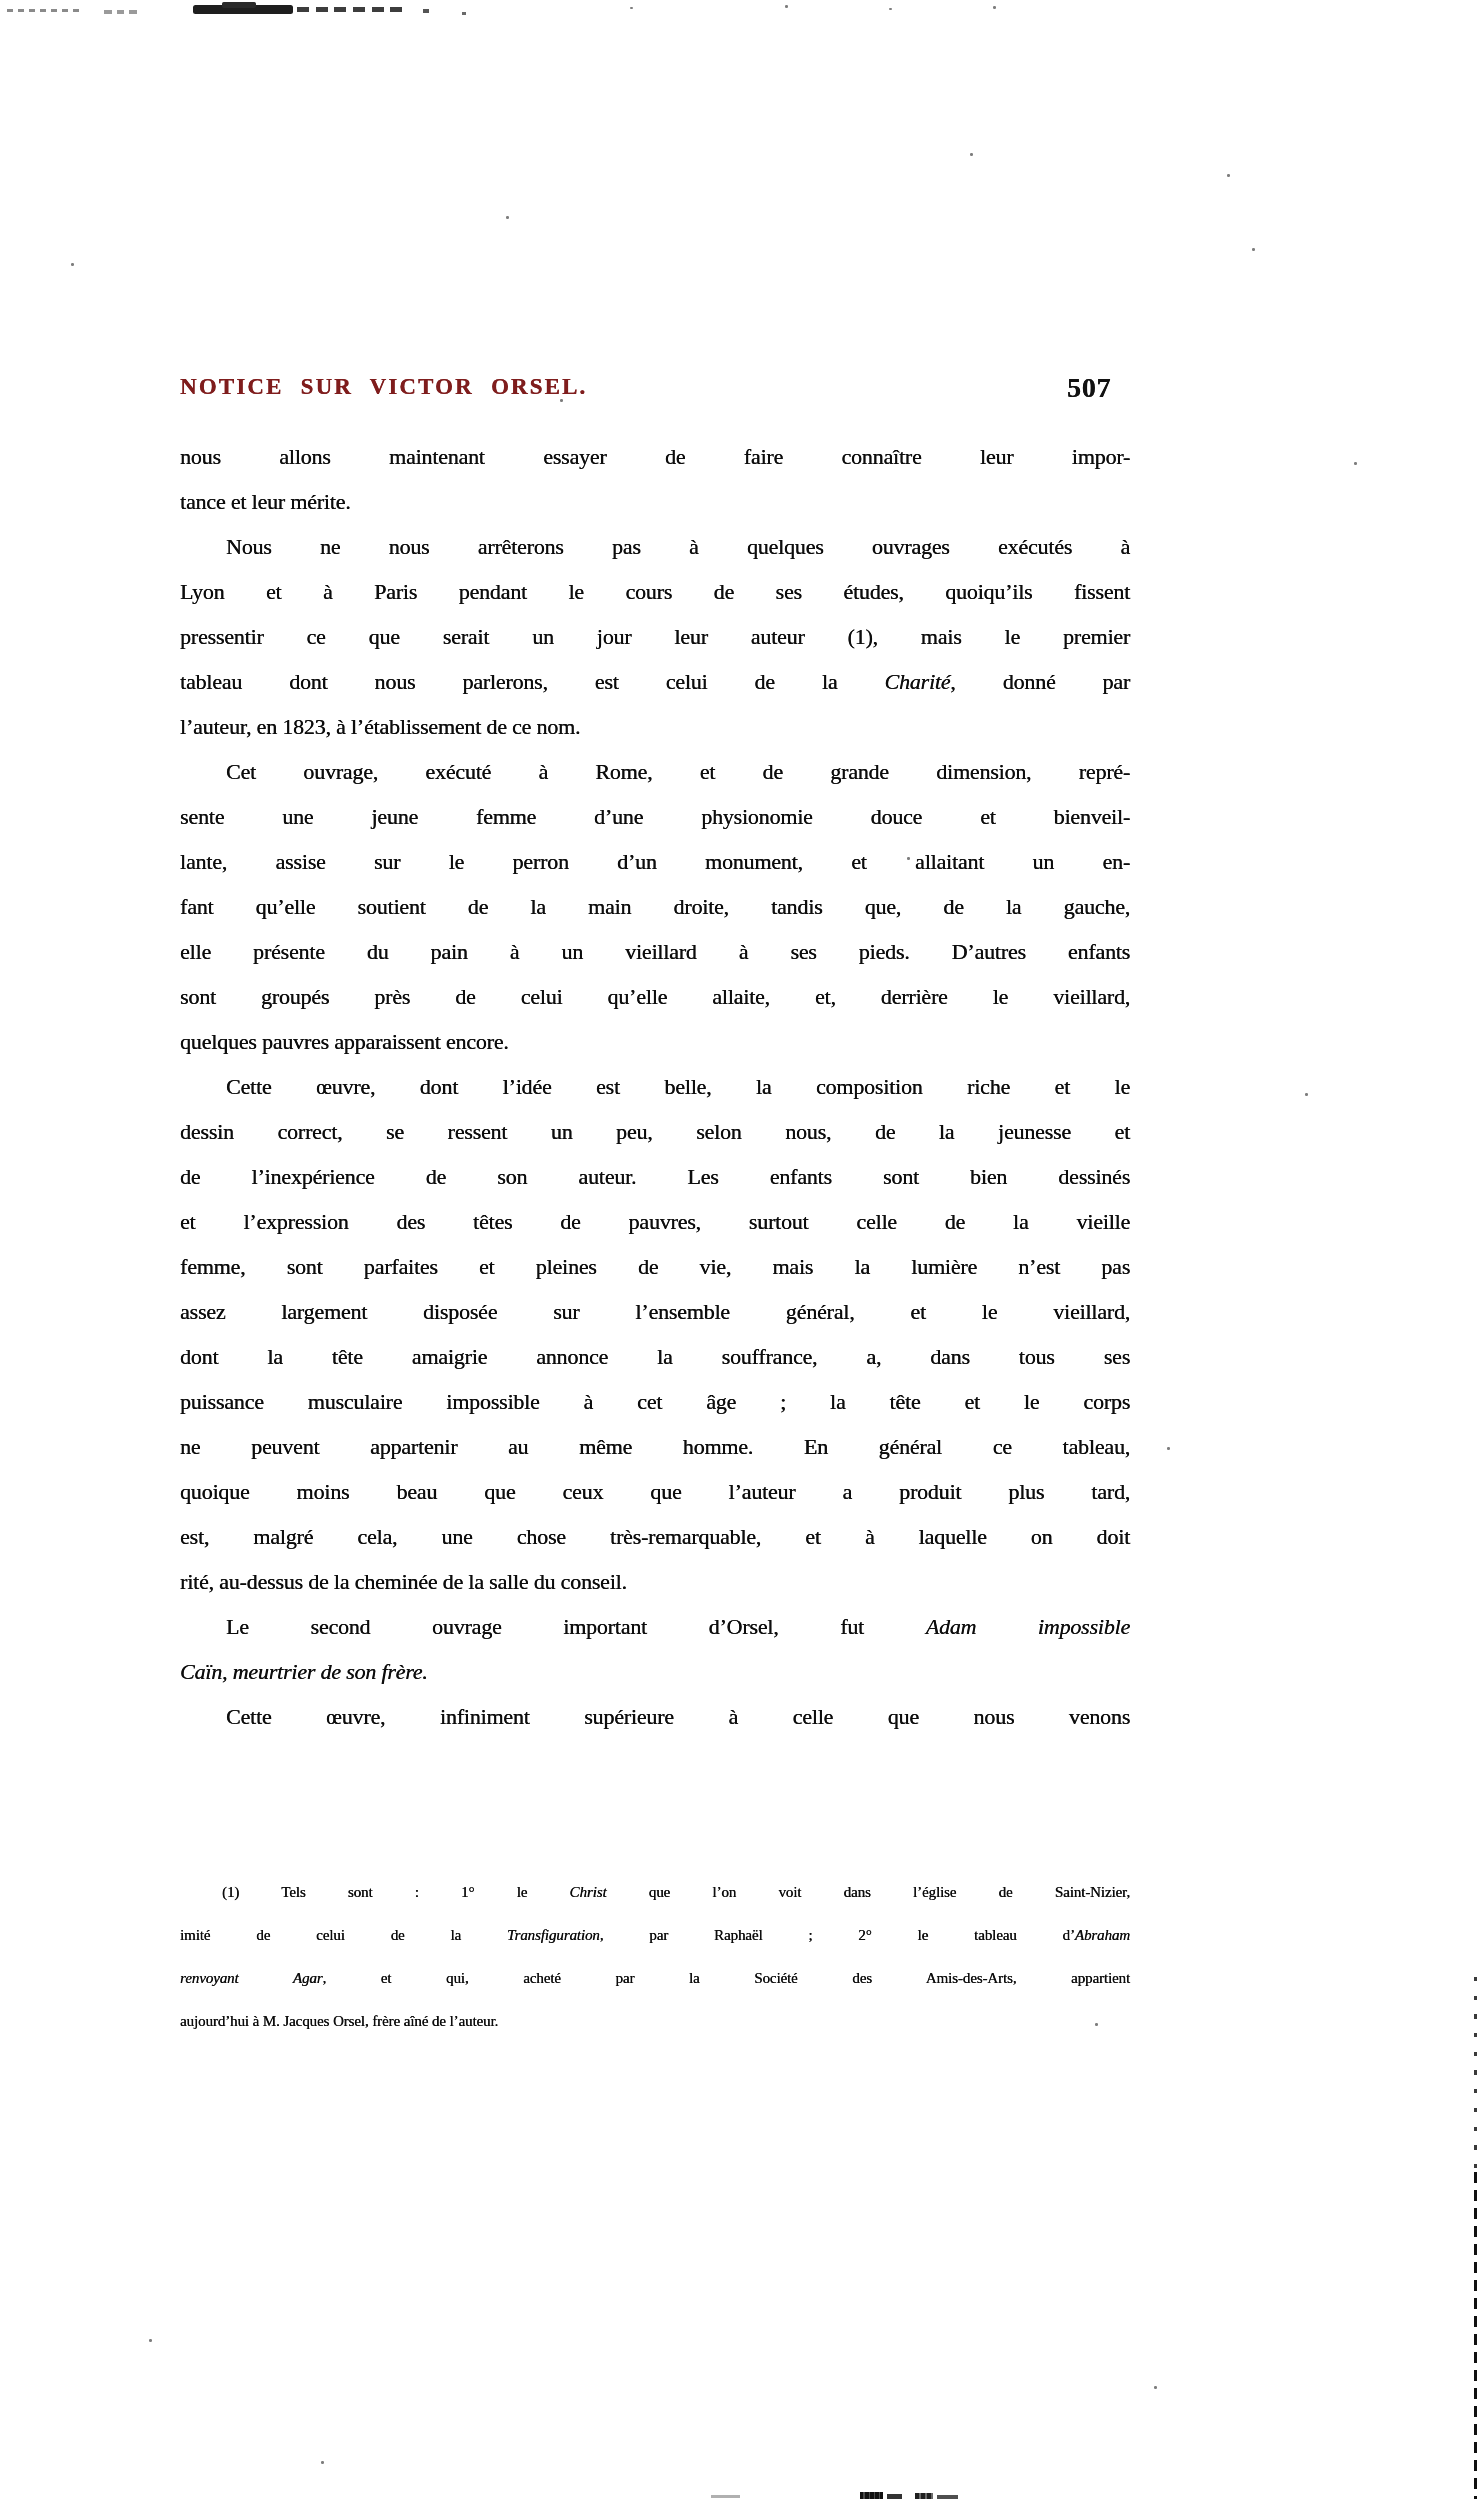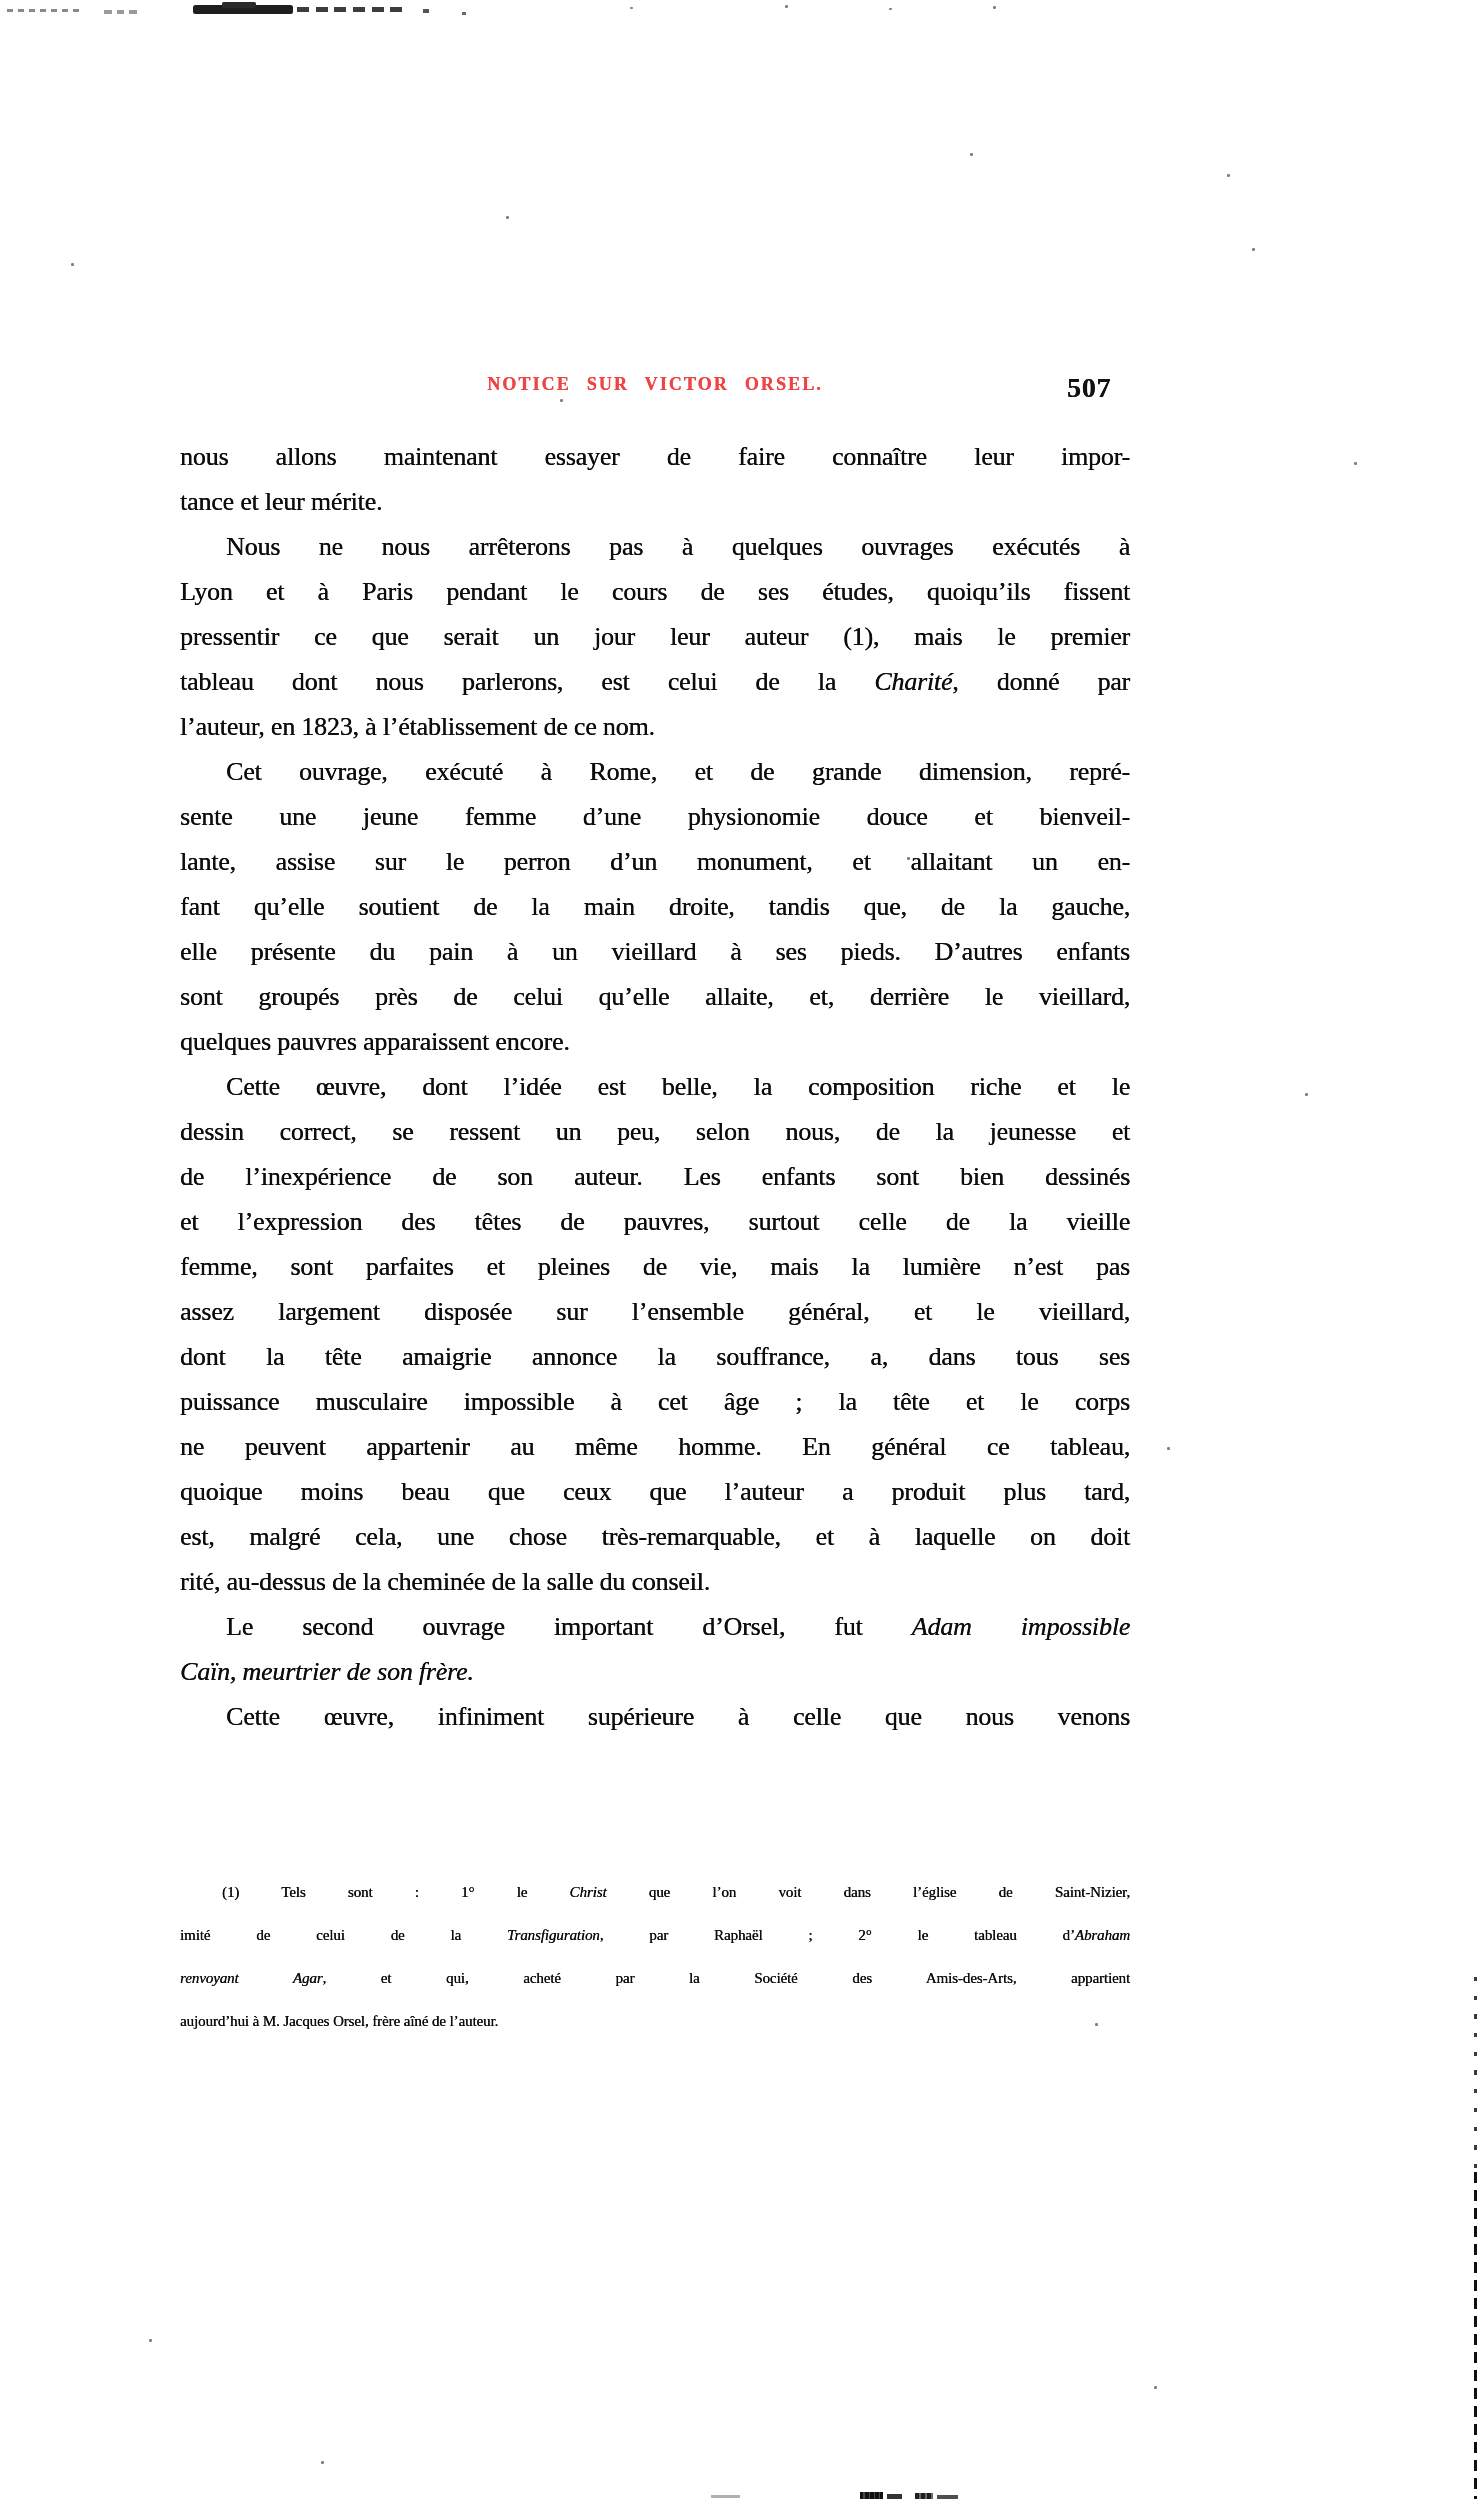--- a/index.html
+++ b/index.html
@@ -19,10 +19,10 @@
     left: 180px; top: 374px; width: 950px; height: 34px;
   }
   .running-title {
-    display: block; text-align: center;
-    font-size: 18px; font-weight: bold;
+    display: block; 
+    font-size: 23px; font-weight: bold;
     letter-spacing: 2.1px; word-spacing: 9.3px;
-    color: #ef4444;
+    color: #7f1d1d;
     text-shadow: 0.3px 0 0 currentColor;
   }
   .page-number {

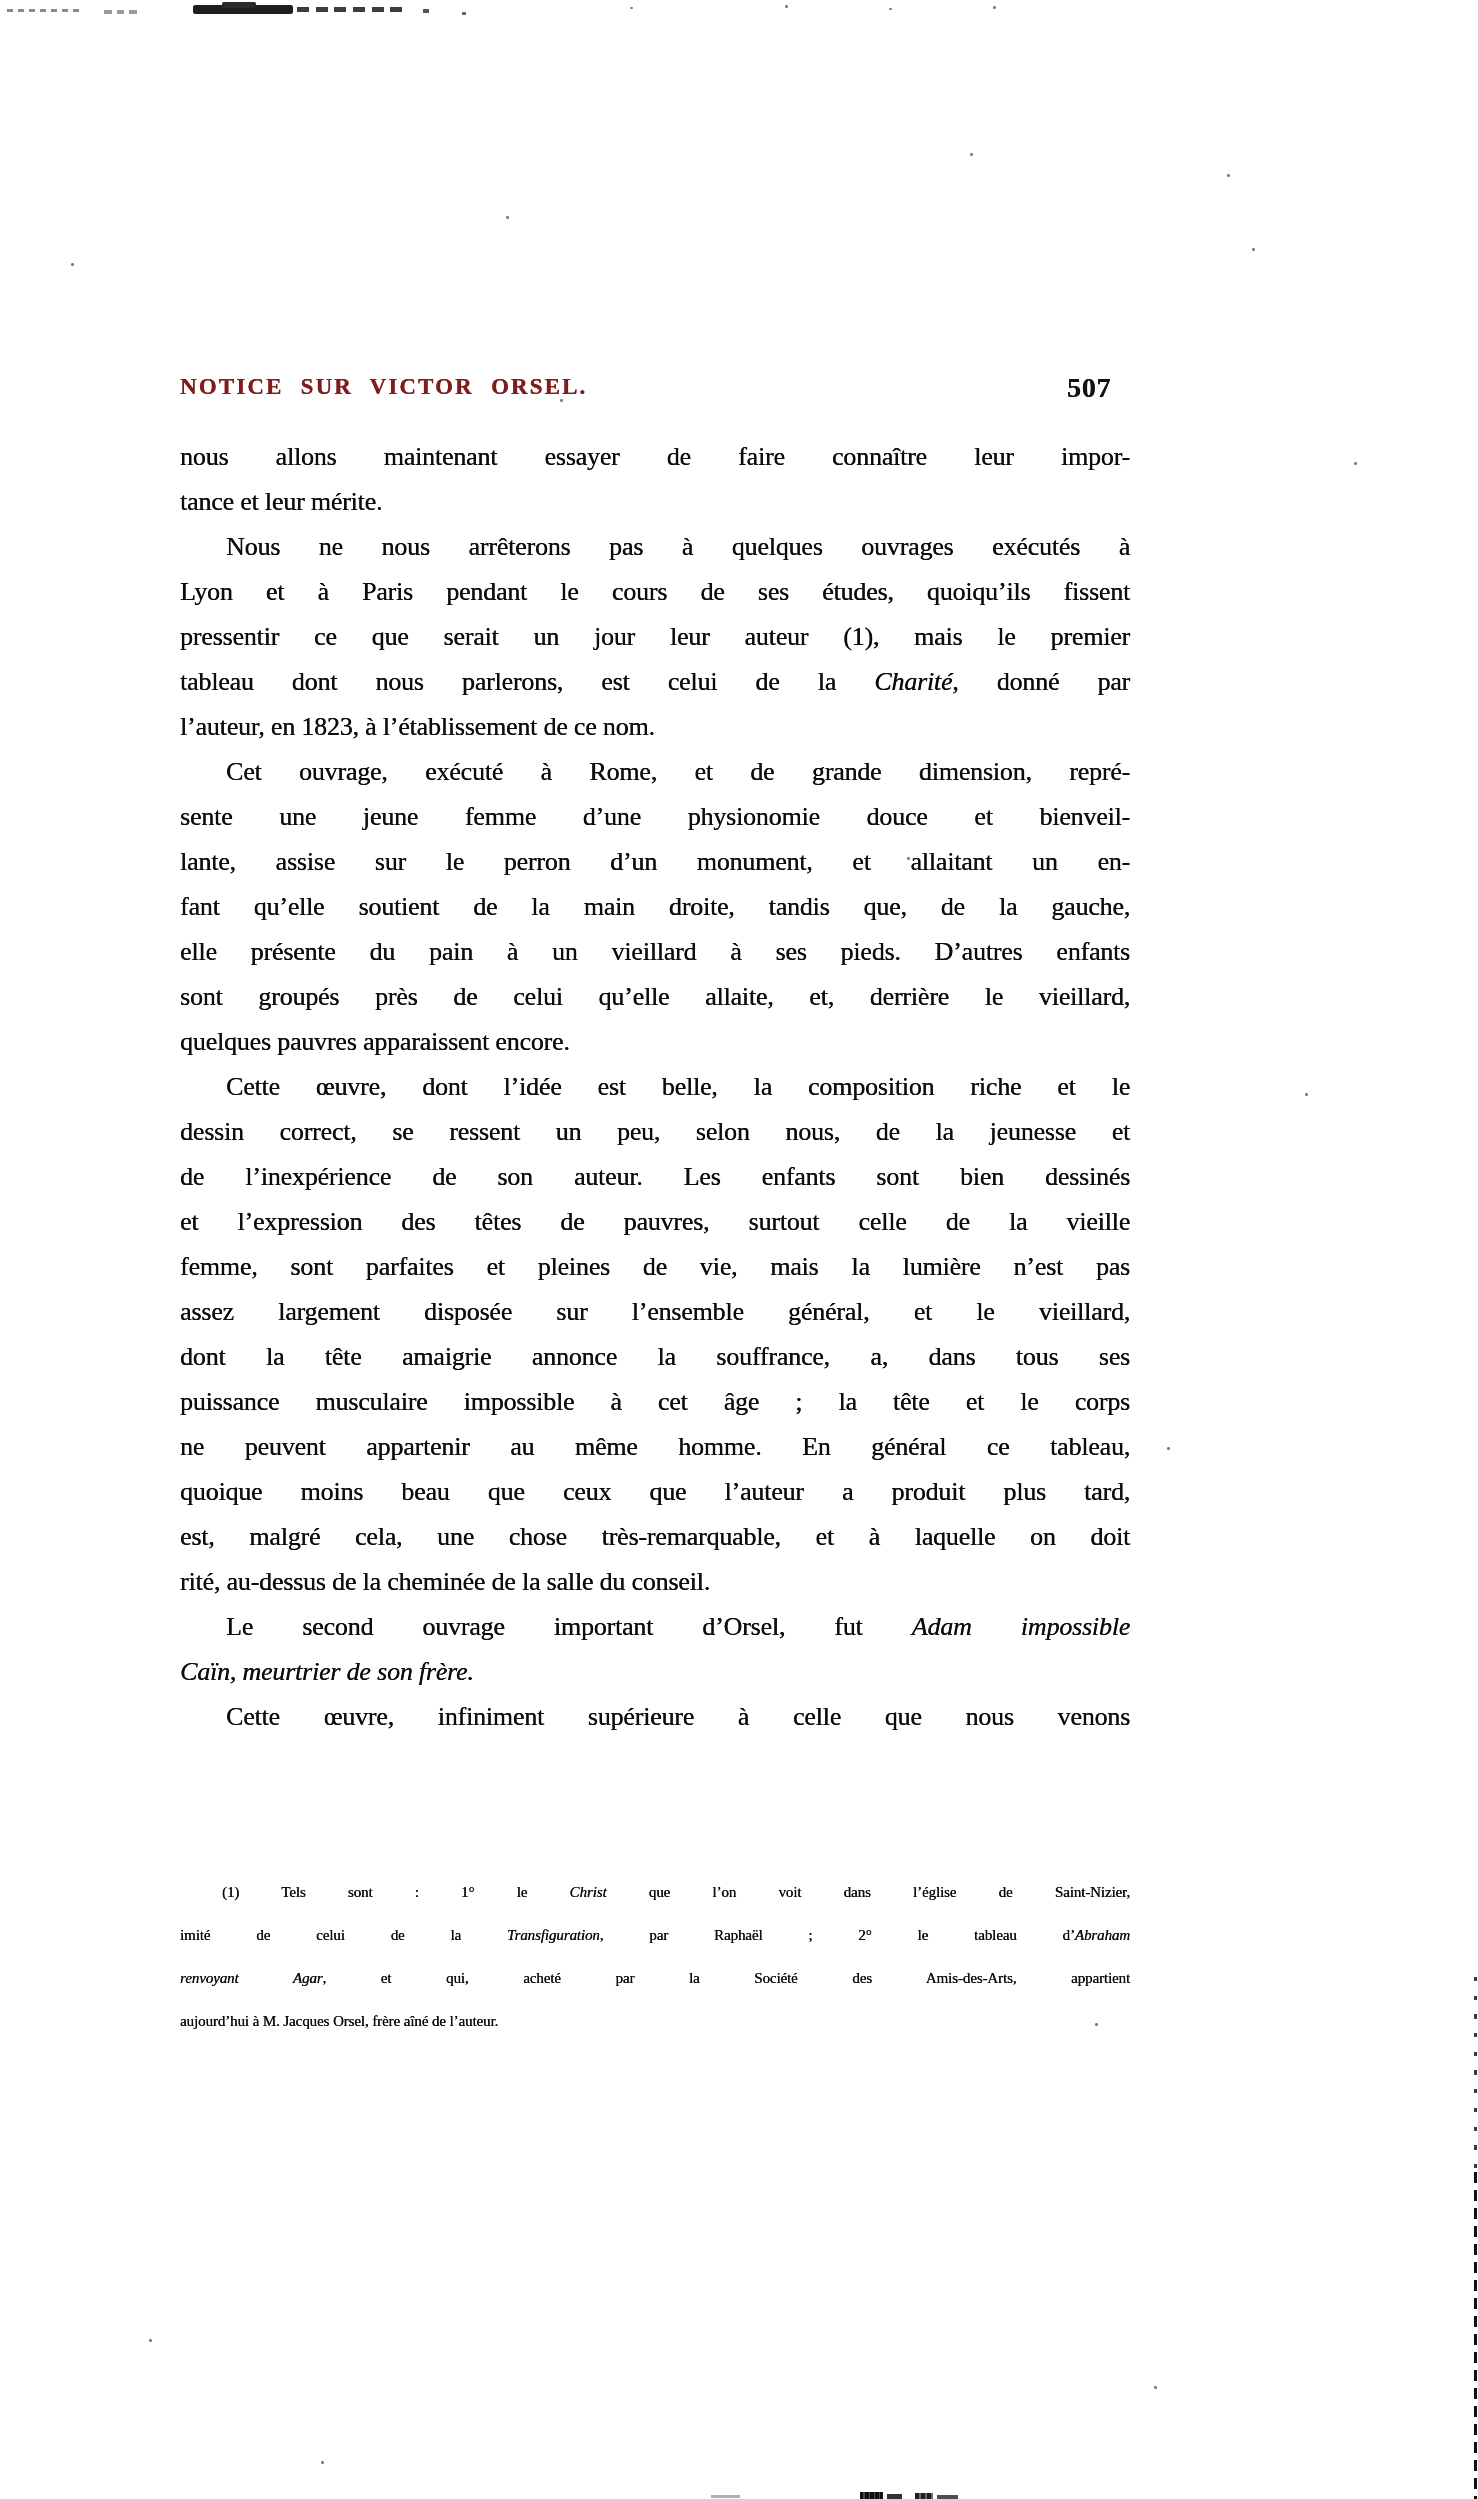--- a/index.html
+++ b/index.html
@@ -36,7 +36,7 @@
   .body-text {
     position: absolute;
     left: 180px; top: 434px; width: 950px;
-    font-size: 26px; line-height: 45px;
+    font-size: 22px; line-height: 45px;
     letter-spacing: -0.2px;
     text-shadow: 0.3px 0 0 currentColor;
   }

